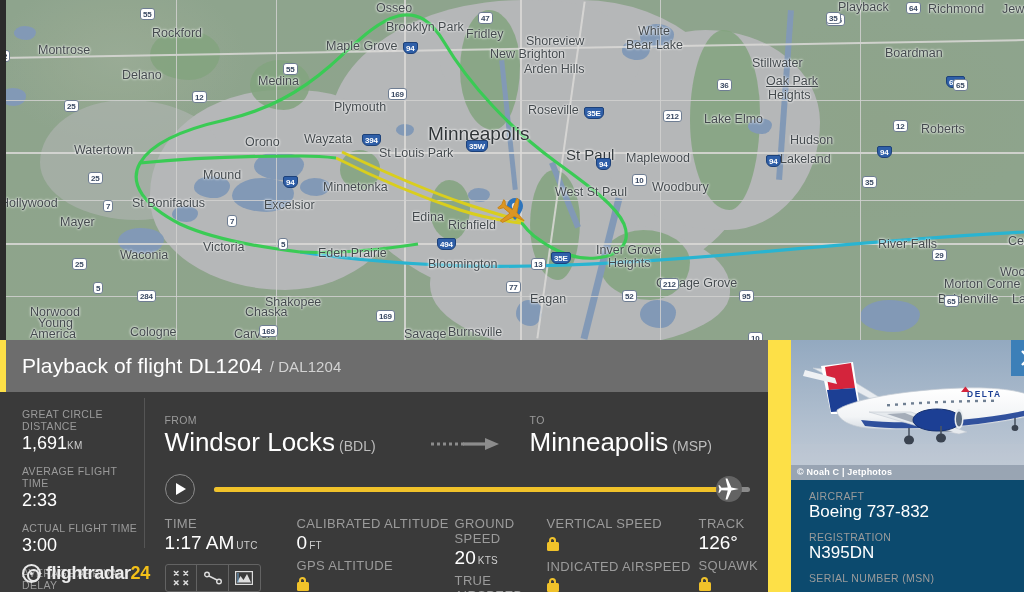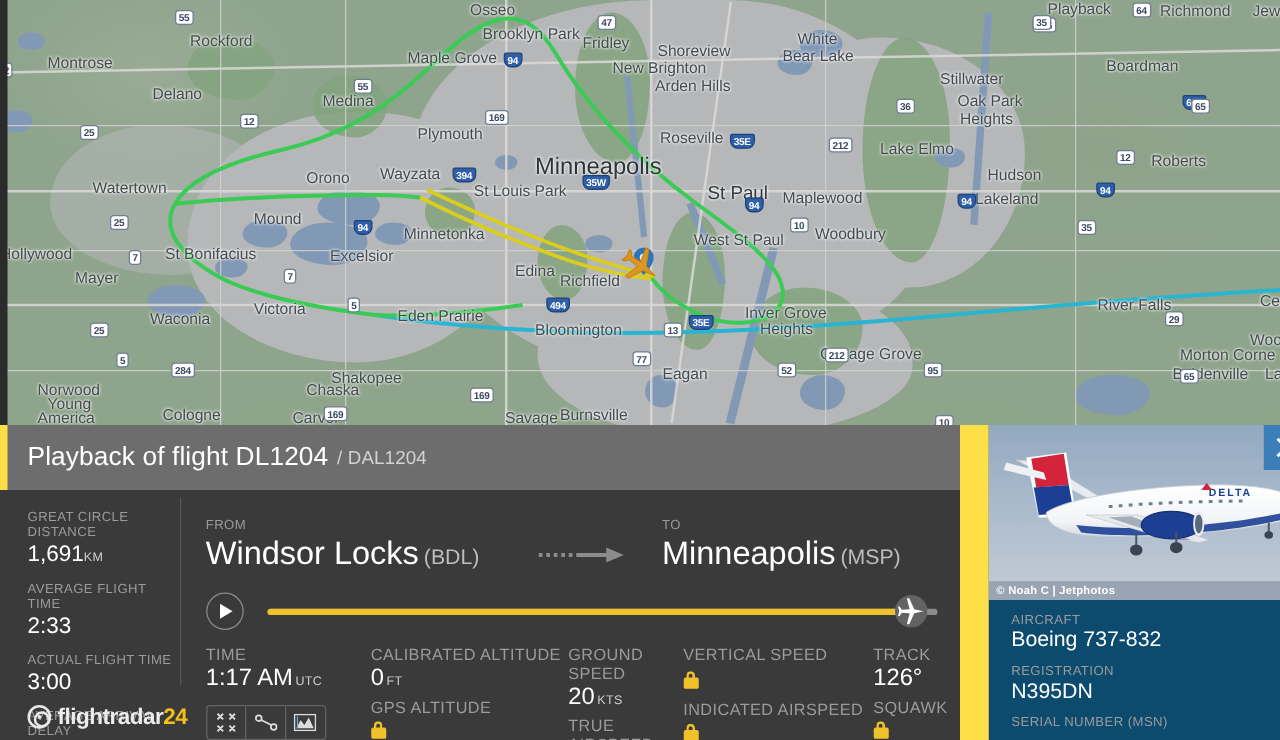--- a/index.html
+++ b/index.html
@@ -374,7 +374,7 @@
         <div class="maplabel ml-md" style="left: 752px; top: 56px;">Stillwater</div>
         <div class="maplabel ml-md" style="left: 122px; top: 68px;">Delano</div>
         <div class="maplabel ml-md" style="left: 258px; top: 74px;">Medina</div>
-        <div class="maplabel ml-md" style="left: 766px; top: 74px;">Oak Park</div>
+        <div class="maplabel ml-md" style="left: 766px; top: 74px; text-decoration: underline;">Oak Park</div>
         <div class="maplabel ml-md" style="left: 768px; top: 88px;">Heights</div>
         <div class="maplabel ml-md" style="left: 334px; top: 100px;">Plymouth</div>
         <div class="maplabel ml-md" style="left: 528px; top: 103px;">Roseville</div>

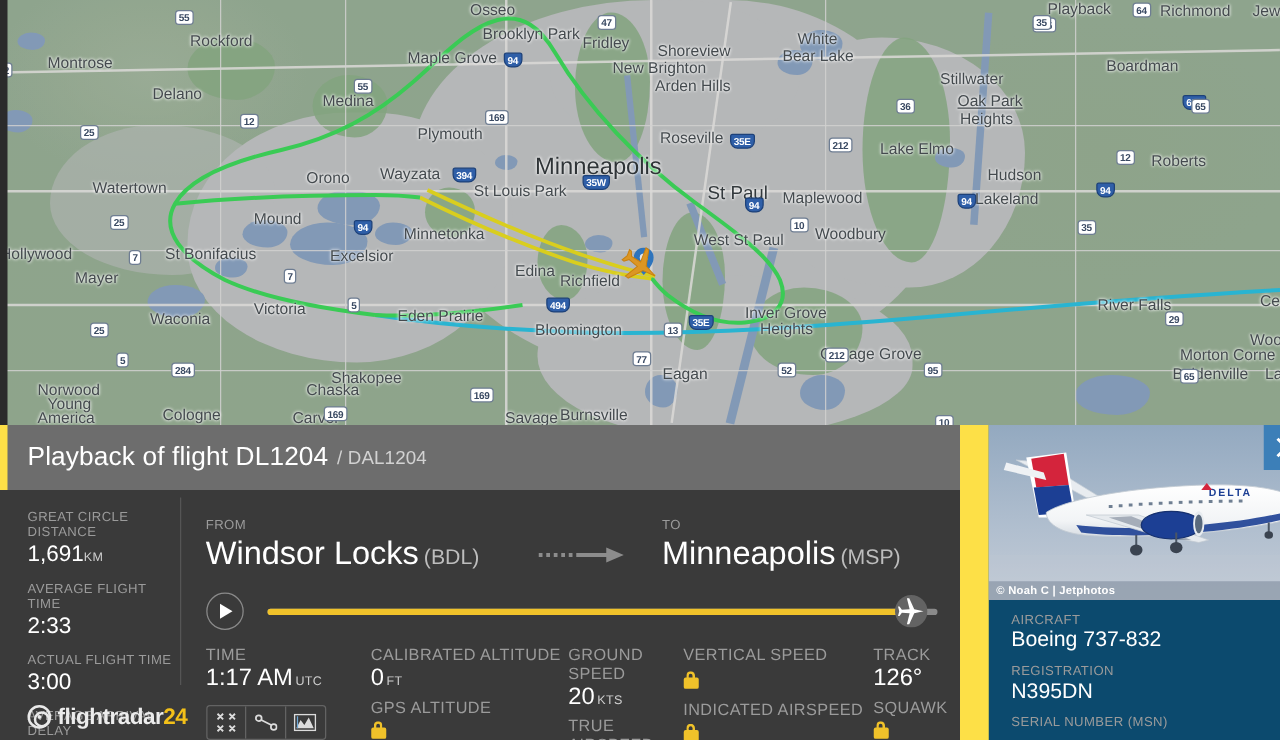--- a/index.html
+++ b/index.html
@@ -169,7 +169,7 @@
   .route-col { }
   .route-label { color: #9b9b9b; font-size: 10.5px; letter-spacing:.35px; text-transform:uppercase; margin-bottom:1px;}
   .route-city { color: #ffffff; font-size: 26px; font-weight: 300; display:inline; }
-  .route-code { color: #bdbdbd; font-size: 17px; display:inline; padding-left:4px; }
+  .route-code { color: #bdbdbd; font-size: 14px; display:inline; padding-left:4px; }
   .route-arrow { width: 130px; display:flex; align-items:center; justify-content:center; padding-bottom:7px;}
   .route-from { width: 235px; }
   .route-to   { flex:1; }

